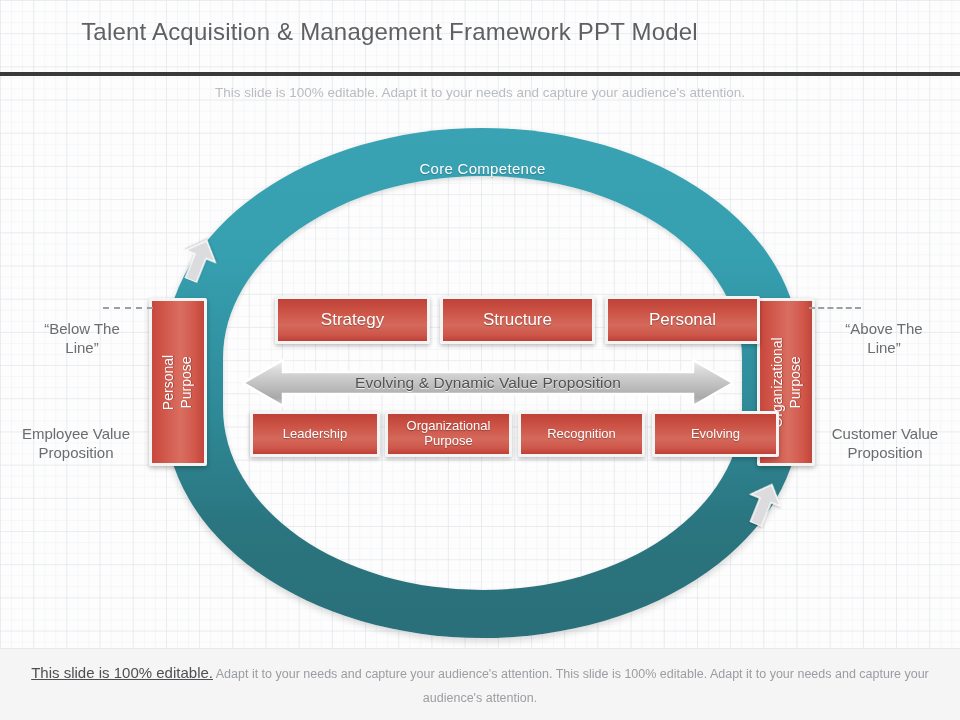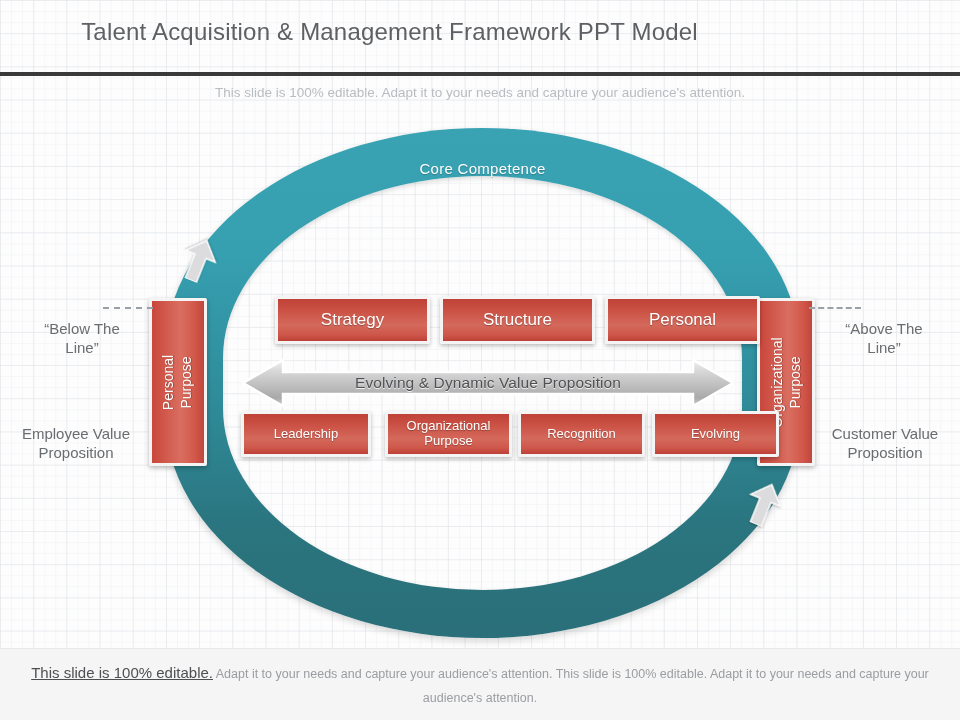--- a/index.html
+++ b/index.html
@@ -259,7 +259,7 @@
   <div class="vp-arrow-text" style="left:243px; top:358px; width:490px; height:50px;">Evolving &amp; Dynamic Value Proposition</div>
 
   <div class="row-bottom">
-    <div class="rbox" style="left:209px; width:130px;">Leadership</div>
+    <div class="rbox" style="left:218px; width:130px;">Leadership</div>
     <div class="rbox" style="left: 353px; width: 127px; white-space: pre-line;" style-wrap="true">Organizational
 Purpose</div>
     <div class="rbox" style="left:486px; width:127px;">Recognition</div>

